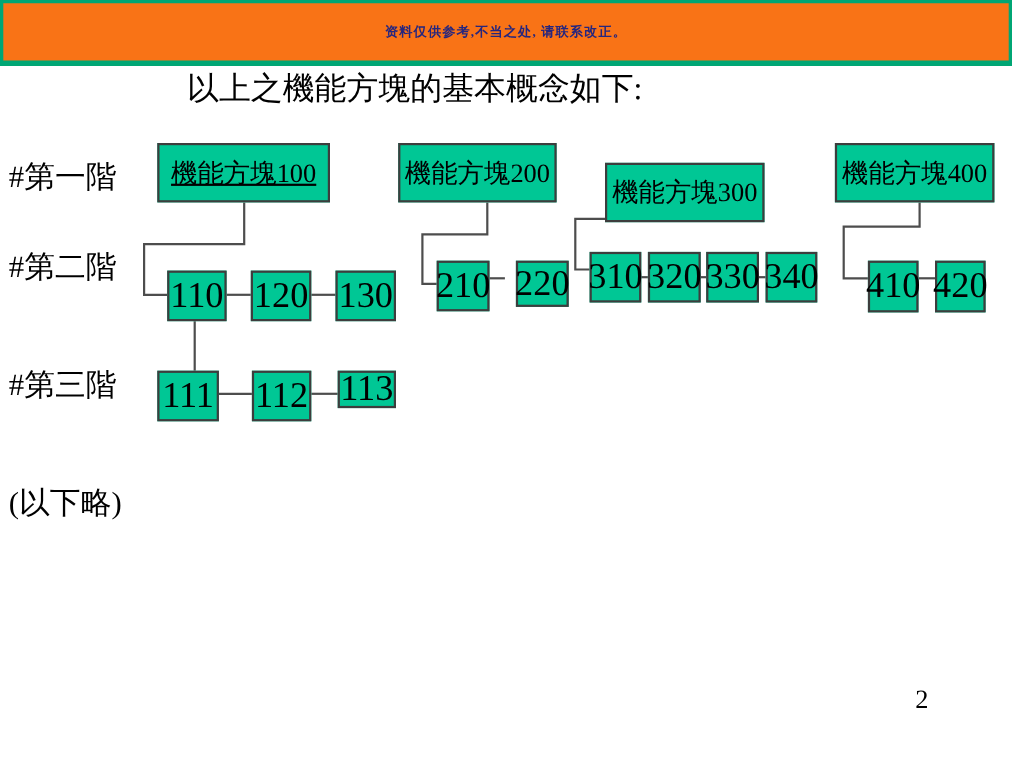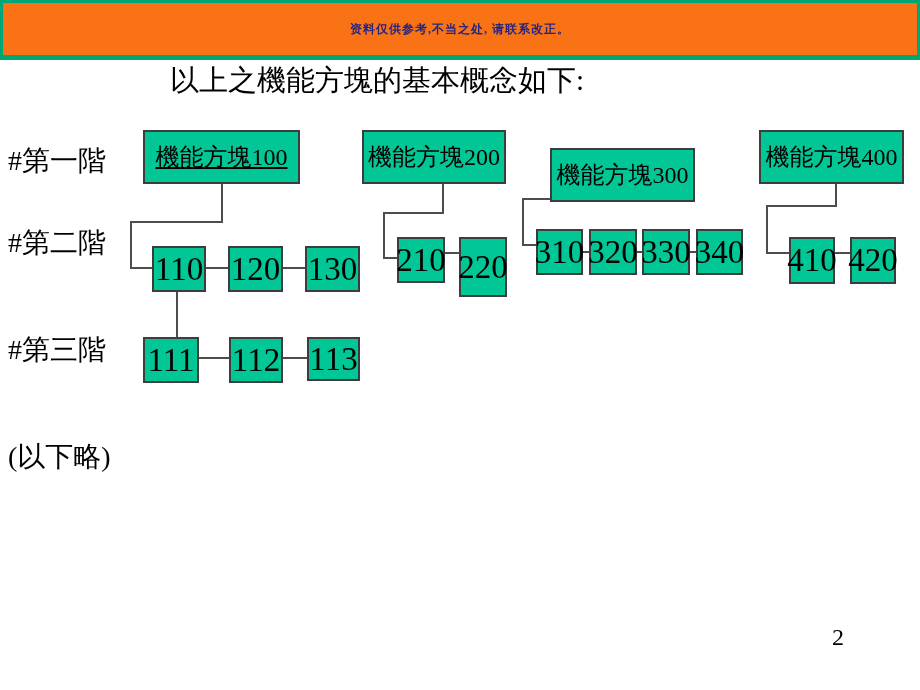--- a/index.html
+++ b/index.html
@@ -116,7 +116,7 @@
   <div class="gbox num" style="left:397px;top:237px;width:48px;height:46px;">
       <span>210</span>
     </div>
-  <div class="gbox num" style="left:459px;top:237px;width:48px;height:60px;">
+  <div class="gbox num" style="left:469px;top:237px;width:48px;height:42px;">
       <span>220</span>
     </div>
   <div class="gbox num" style="left:536px;top:229px;width:47px;height:46px;">

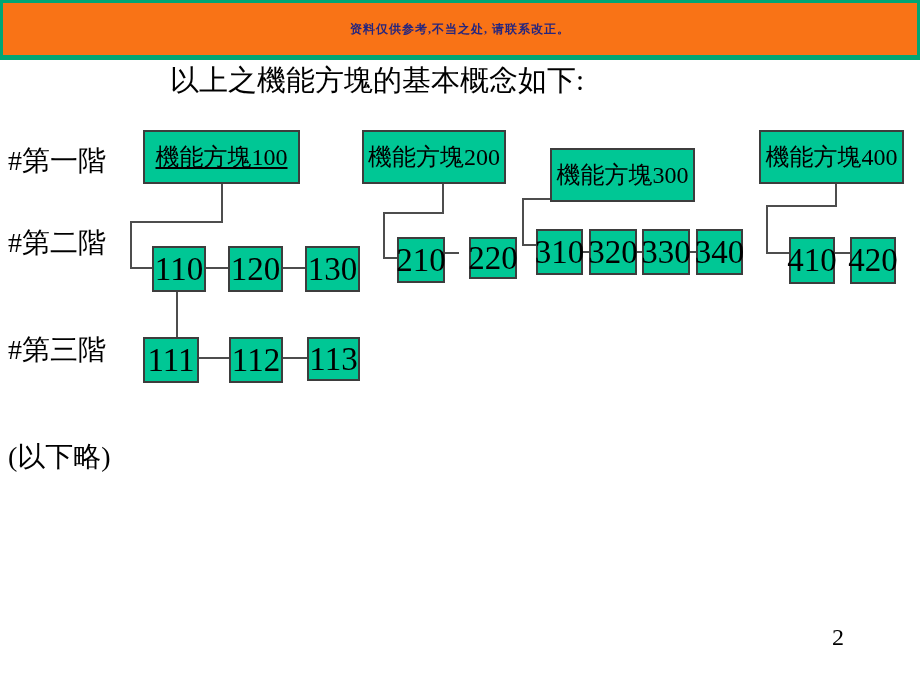--- a/index.html
+++ b/index.html
@@ -144,7 +144,7 @@
   <div class="gbox num" style="left:229px;top:337px;width:54px;height:46px;">
       <span>112</span>
     </div>
-  <div class="gbox num" style="left:307px;top:337px;width:53px;height:44px;">
+  <div class="gbox num" style="left:307px;top:337px;width:53px;height:34px;">
       <span>113</span>
     </div>
 

